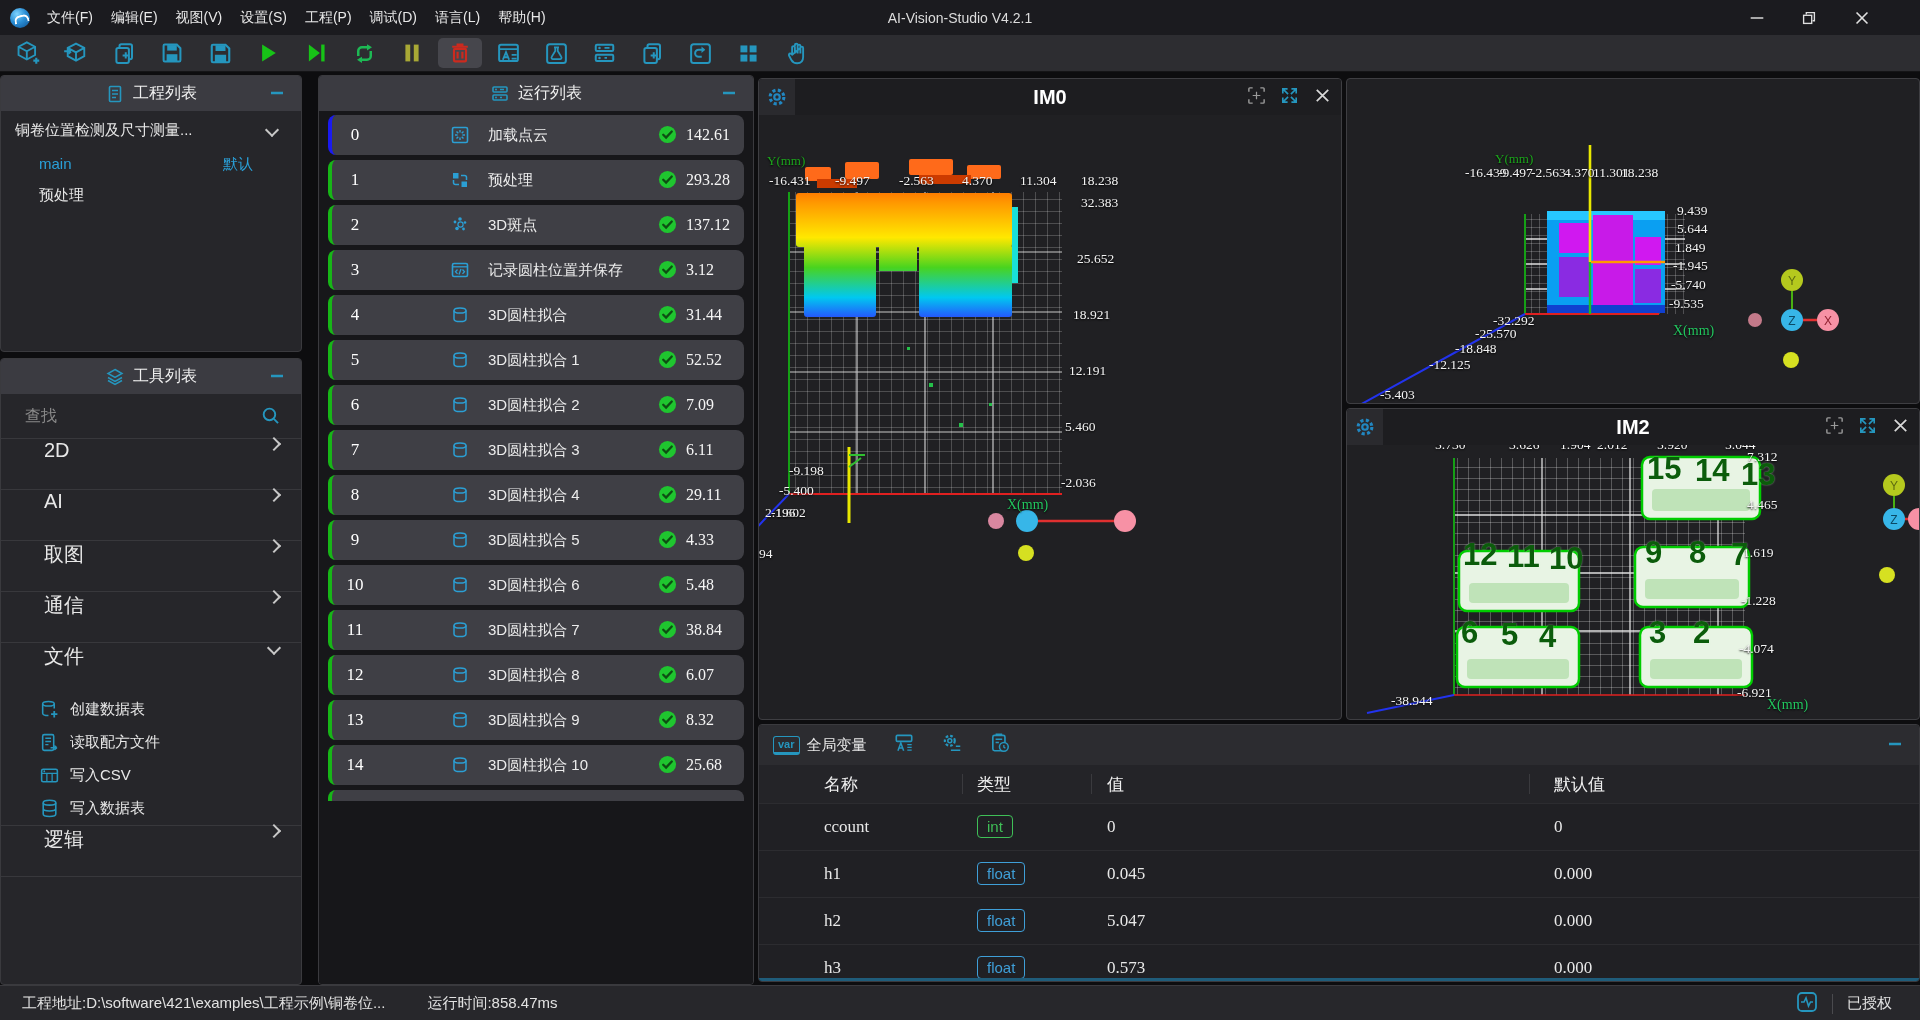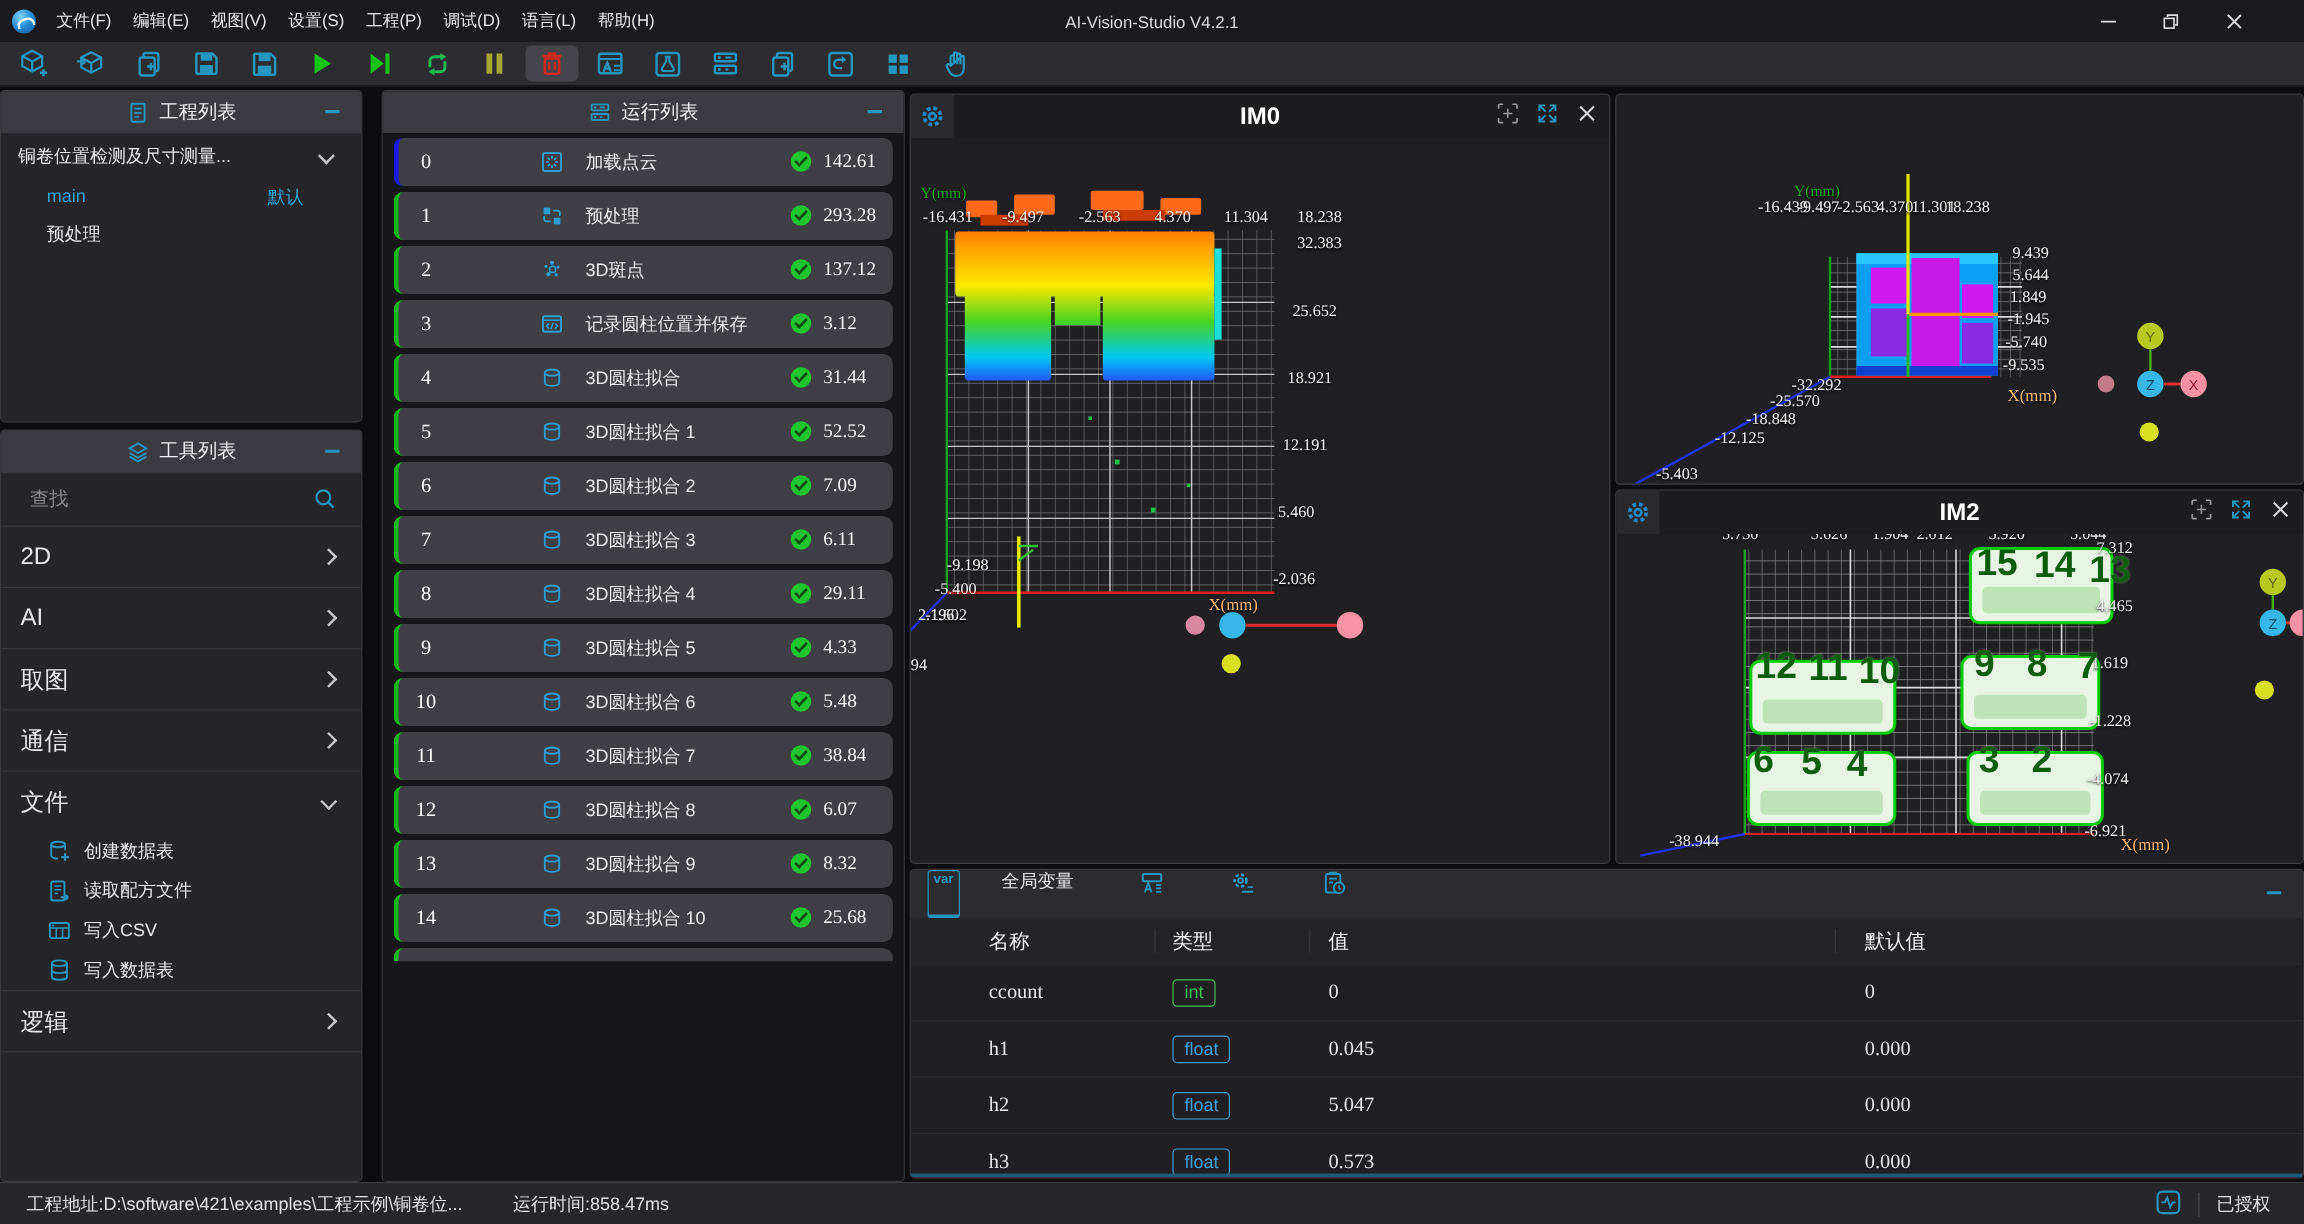--- a/index.html
+++ b/index.html
@@ -62,7 +62,7 @@
   .vbody svg{position:absolute;left:0;top:0;}
   .tick{position:absolute;color:#f4f4f4;font-family:"Liberation Serif",serif;font-size:13.5px;text-shadow:0 1px 2px #000;white-space:nowrap;}
   .axis-y{color:#1ca51c;font-size:13px;}
-  .axis-x{color:#fdba74;font-size:14px;}
+  .axis-x{color:#22c55e;font-size:14px;}
   .boxnum{position:absolute;color:#0b5c0b;font-weight:bold;font-size:31px;text-shadow:0 0 2px rgba(230,255,230,.5);line-height:1;}
   
   #vars-head{height:40px;background:#2c2c30;display:flex;position:relative;border-bottom:1px solid #38383c;gap:28px;}

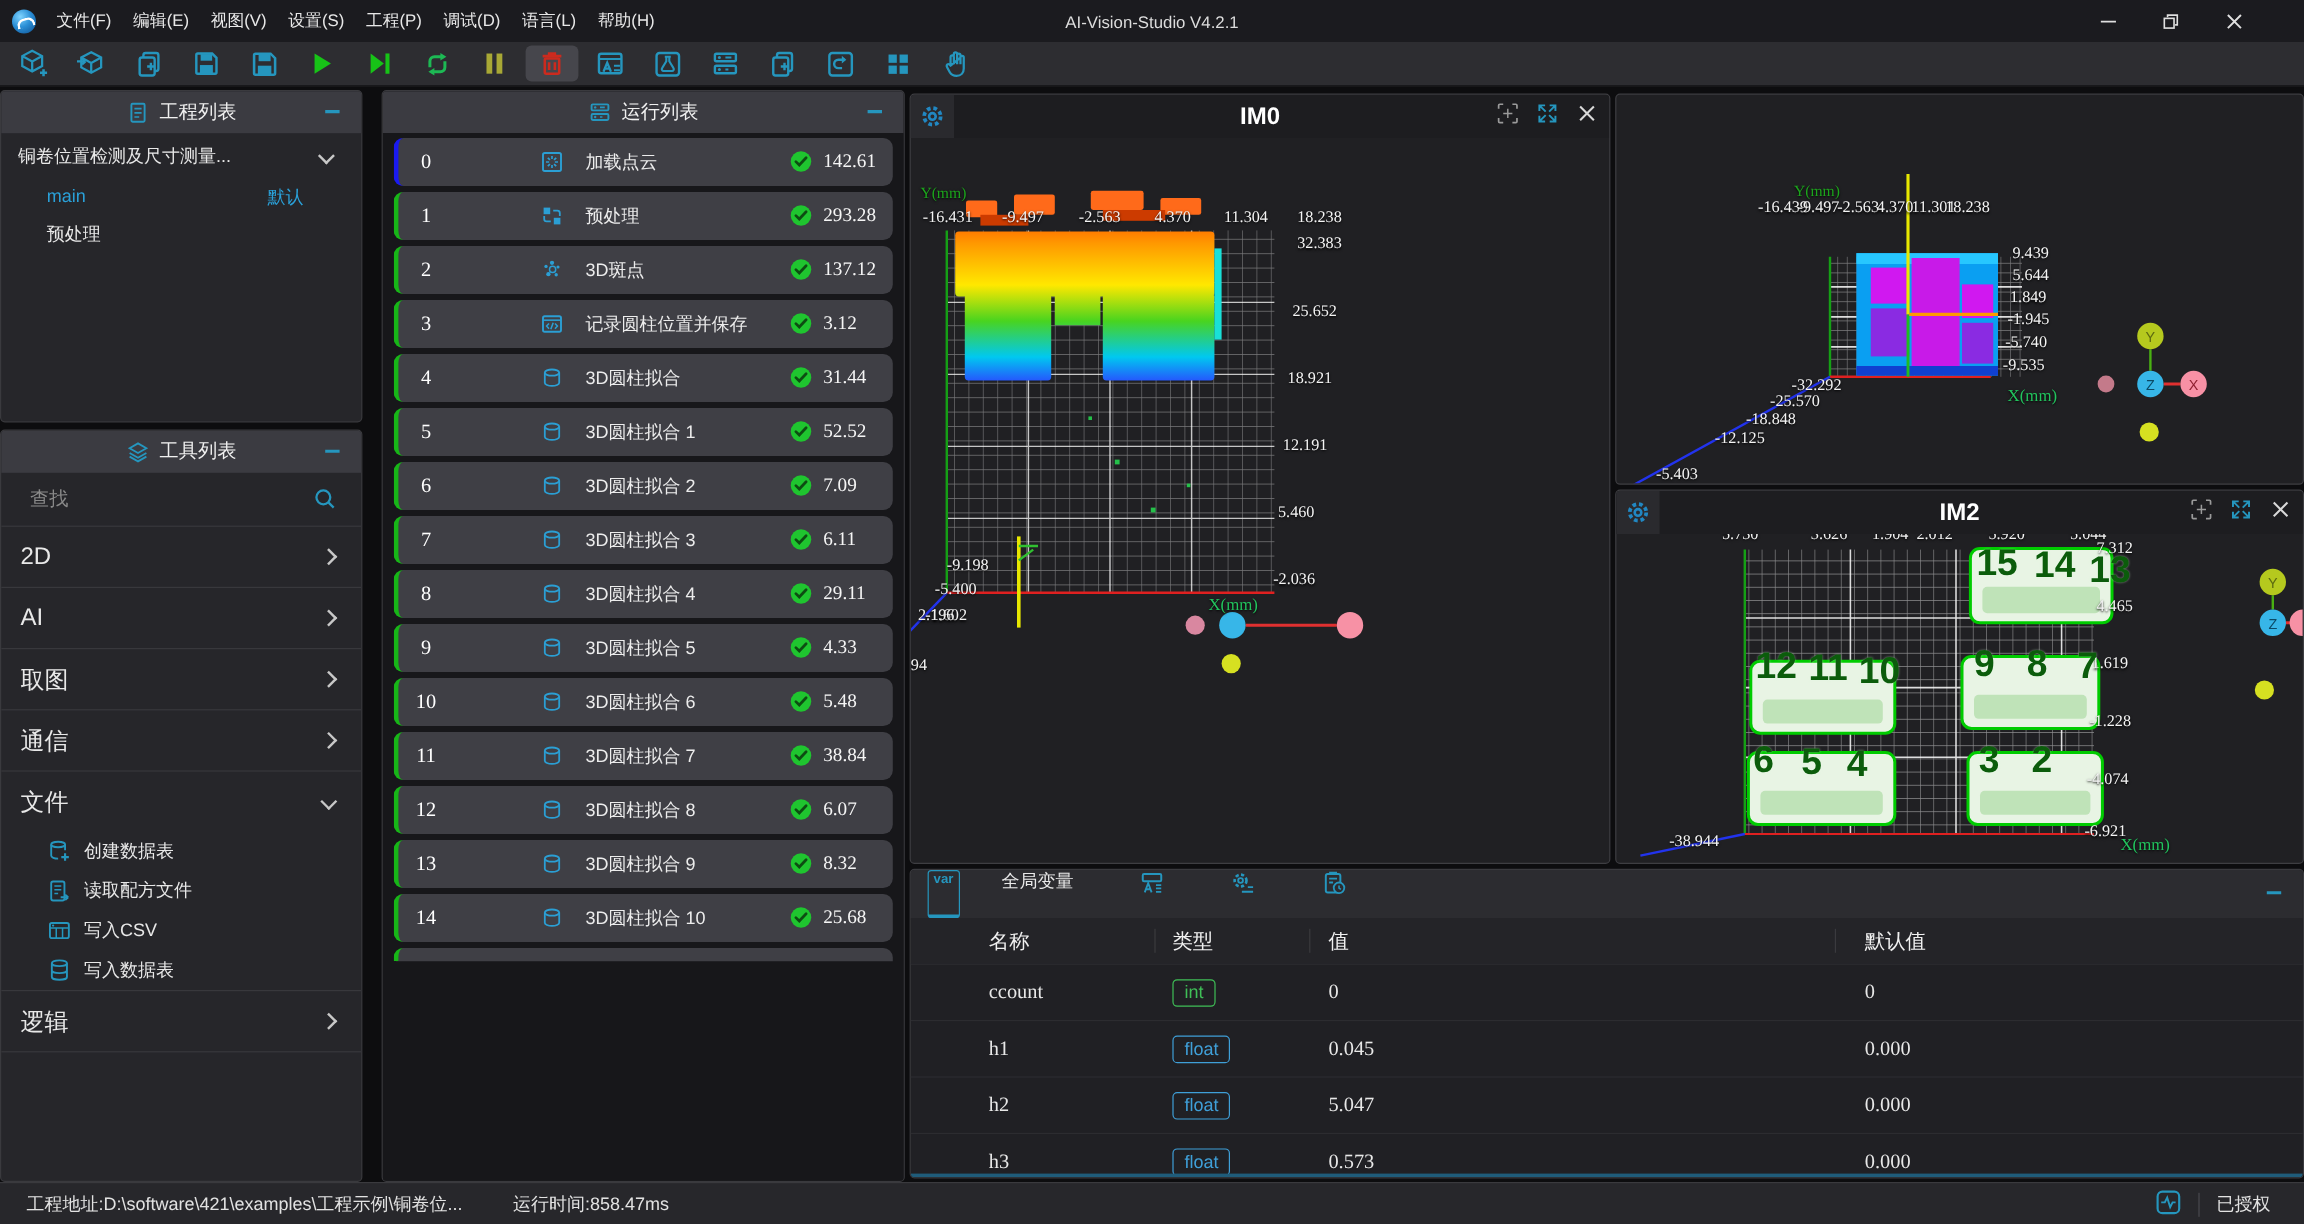--- a/index.html
+++ b/index.html
@@ -37,7 +37,7 @@
   .search-row{height:44px;border-bottom:1px solid #38383c;position:relative;display:flex;align-items:center;}
   .search-ph{color:#8a8a8a;font-size:16px;margin-left:24px;}
   .search-ico{position:absolute;right:20px;top:11px;}
-  .tool-cat{height:50px;border-bottom:1px solid #38383c;display:flex;align-items:center;position:relative;font-size:20px;}
+  .tool-cat{height:50px;border-bottom:1px solid #38383c;display:flex;position:relative;font-size:20px;padding-left:27px;}
   .tool-cat .lbl{margin-left:16px;}
   .tool-cat .chev{position:absolute;right:22px;}
   .tool-child{height:33px;display:flex;align-items:center;font-size:15px;}

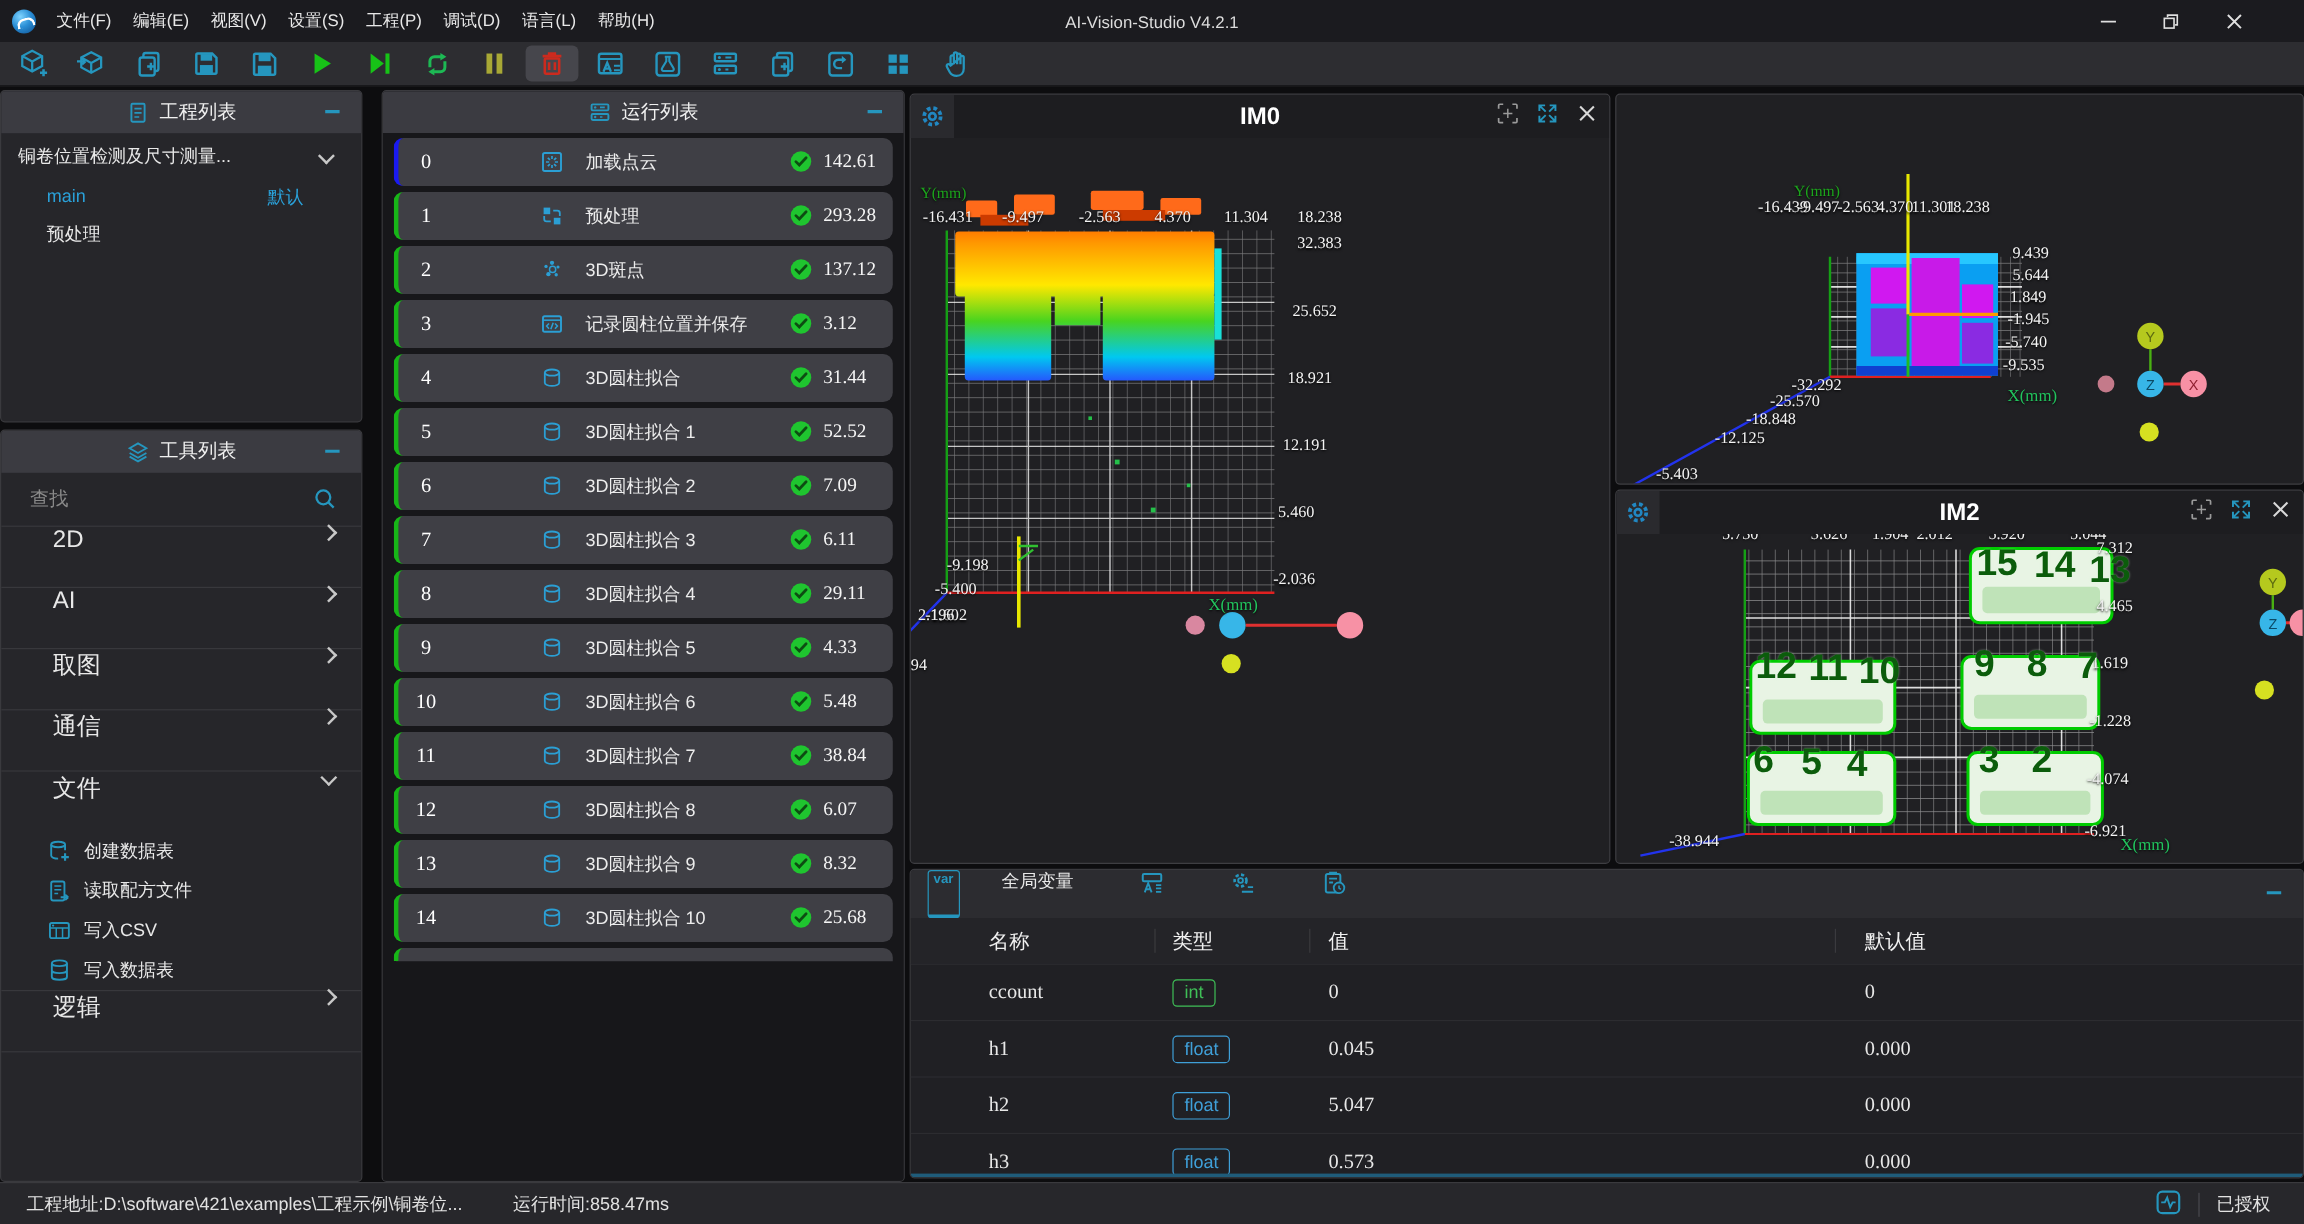--- a/index.html
+++ b/index.html
@@ -65,7 +65,7 @@
   .axis-x{color:#22c55e;font-size:14px;}
   .boxnum{position:absolute;color:#0b5c0b;font-weight:bold;font-size:31px;text-shadow:0 0 2px rgba(230,255,230,.5);line-height:1;}
   
-  #vars-head{height:40px;background:#2c2c30;display:flex;position:relative;border-bottom:1px solid #38383c;gap:28px;}
+  #vars-head{height:40px;background:#2c2c30;display:flex;align-items:center;position:relative;border-bottom:1px solid #38383c;}
   .var-badge{margin-left:14px;border:1.5px solid #2596be;border-radius:3px;color:#2596be;font-size:11px;font-weight:bold;
     padding:1px 4px 2px 4px;border-bottom-width:3px;}
   #vars-title{font-size:15px;margin-left:7px;}

